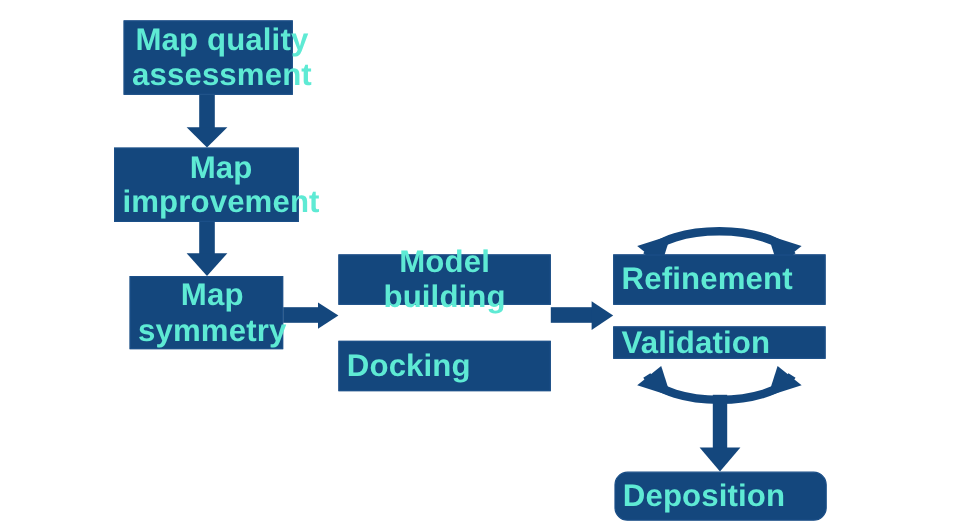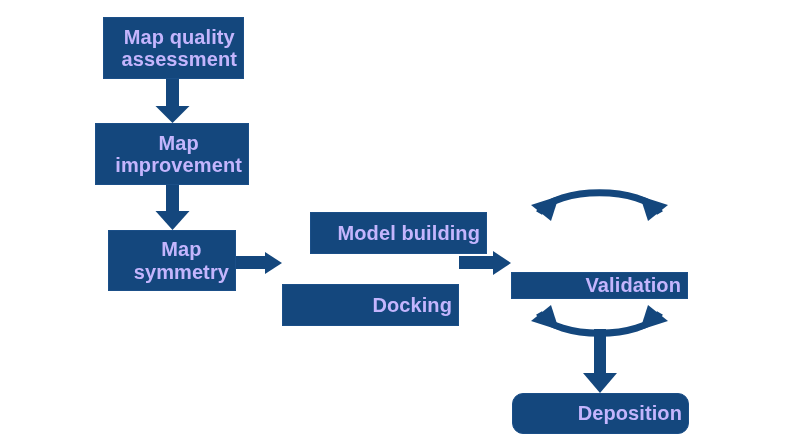--- a/index.html
+++ b/index.html
@@ -21,12 +21,12 @@
     position: absolute;
     box-sizing: border-box;
     background: #14477D;
-    color: #c4b5fd;
+    color: #5eead4;
     display: flex;
     align-items: center;
-    justify-content: flex-end;
+    justify-content: flex-start;
     text-align: center;
-    font-size: 20px;
+    font-size: 26px;
     font-weight: bold;
     line-height: 1.12;
     letter-spacing: 0.1px;

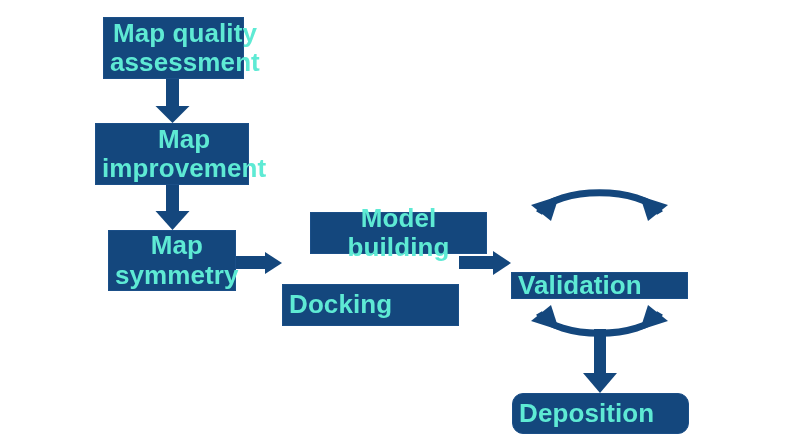--- a/index.html
+++ b/index.html
@@ -49,7 +49,7 @@
   #node-map-quality     { left: 103px; top: 17px;  width: 141px; height: 62px; }
   #node-map-improvement { left: 95px;  top: 123px; width: 154px; height: 62px; }
   #node-map-symmetry    { left: 108px; top: 230px; width: 128px; height: 61px; }
-  #node-model-building  { left: 282px; top: 212px; width: 177px; height: 42px; margin-left: 28px; }
+  #node-model-building  { left: 282px; top: 212px; width: 177px; height: 42px; }
   #node-docking         { left: 282px; top: 284px; width: 177px; height: 42px; }
   #node-refinement      { left: 511px; top: 212px; width: 177px; height: 42px; }
   #node-validation      { left: 511px; top: 272px; width: 177px; height: 27px; }

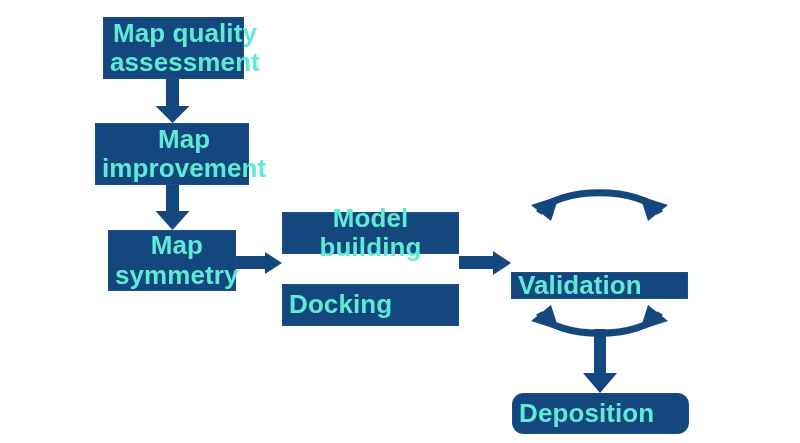--- a/index.html
+++ b/index.html
@@ -124,6 +124,9 @@
     <span class="label">Docking</span>
   </div>
 
+  <div class="node" id="node-refinement">
+    <span class="label">Refinement</span>
+  </div>
 
   <div class="node" id="node-validation">
     <span class="label">Validation</span>

